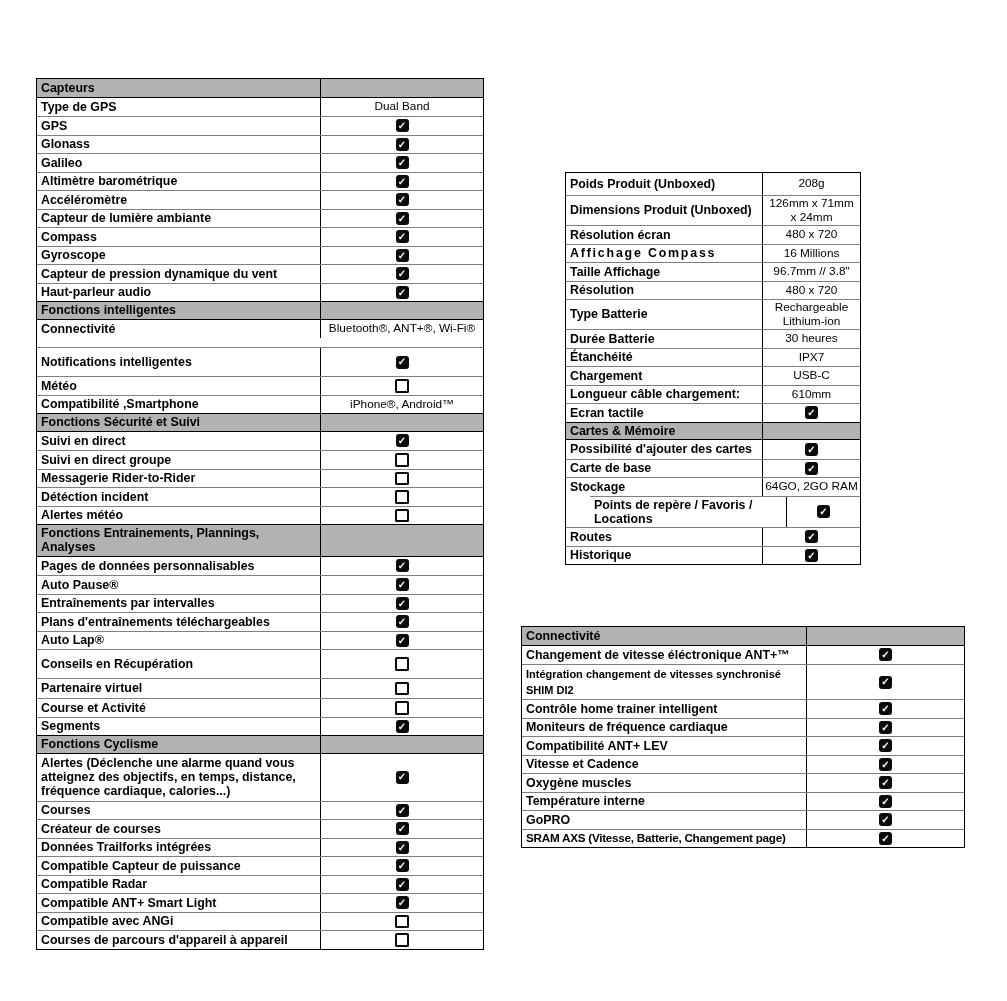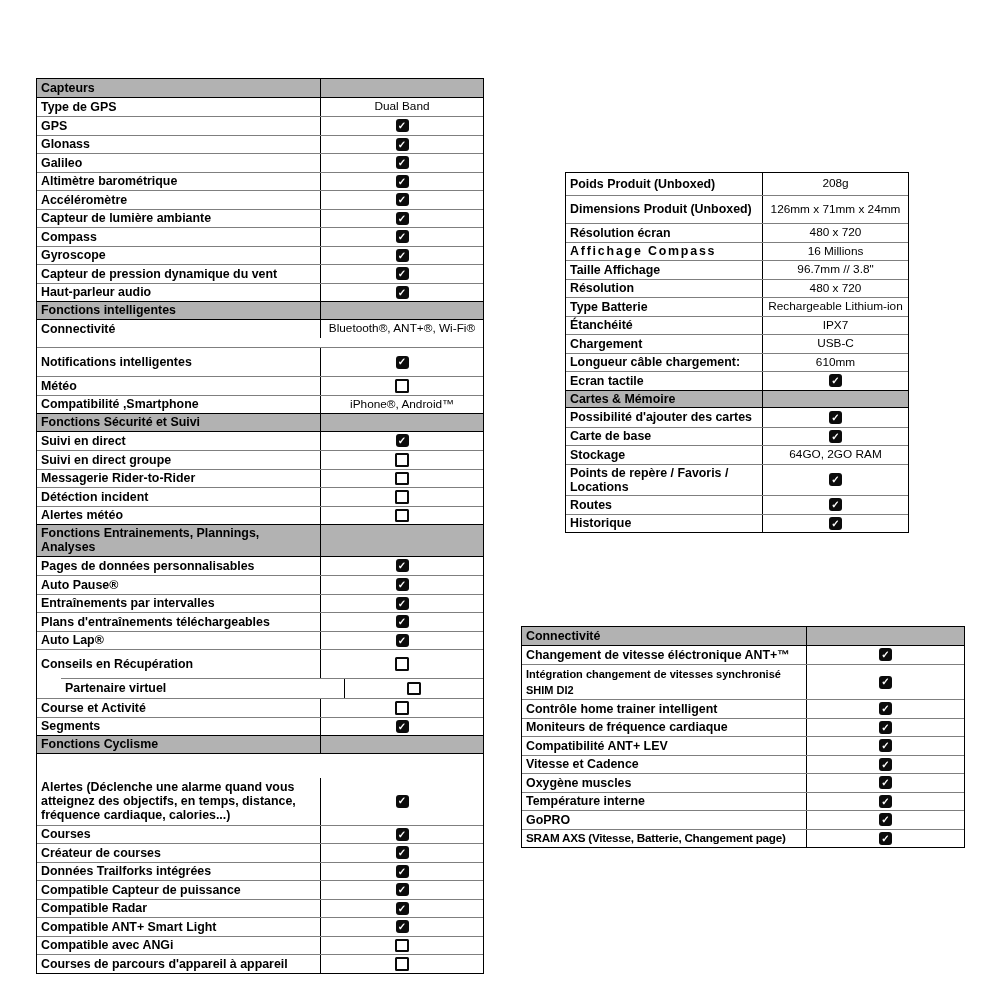--- a/index.html
+++ b/index.html
@@ -12,7 +12,7 @@
     box-sizing:border-box; display:flex; flex-direction:column;
   }
   #table-left       { left:36px;  top:78px;  width:448px; }
-  #table-topright   { left:565px; top:172px; width:344px; }
+  #table-topright   { left:565px; top:172px; width:296px; }
   #table-bottomright{ left:521px; top:626px; width:444px; }
 
   .row { display:flex; align-items:stretch; min-height:18.5px; box-sizing:border-box; }

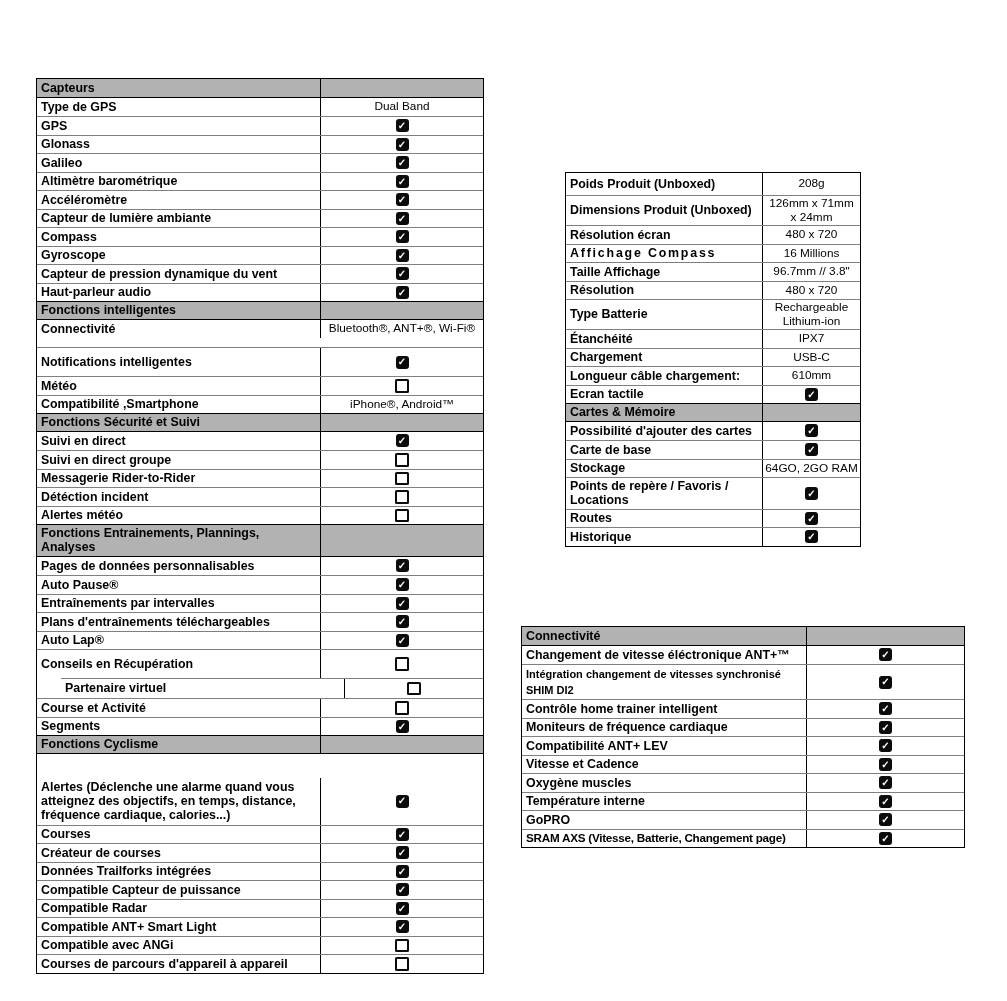--- a/index.html
+++ b/index.html
@@ -327,6 +327,10 @@
         <div class="cell value">Rechargeable Lithium-ion</div>
       </div>
       <div class="row text">
+        <div class="cell label">Durée Batterie</div>
+        <div class="cell value">30 heures</div>
+      </div>
+      <div class="row text">
         <div class="cell label">Étanchéité</div>
         <div class="cell value">IPX7</div>
       </div>

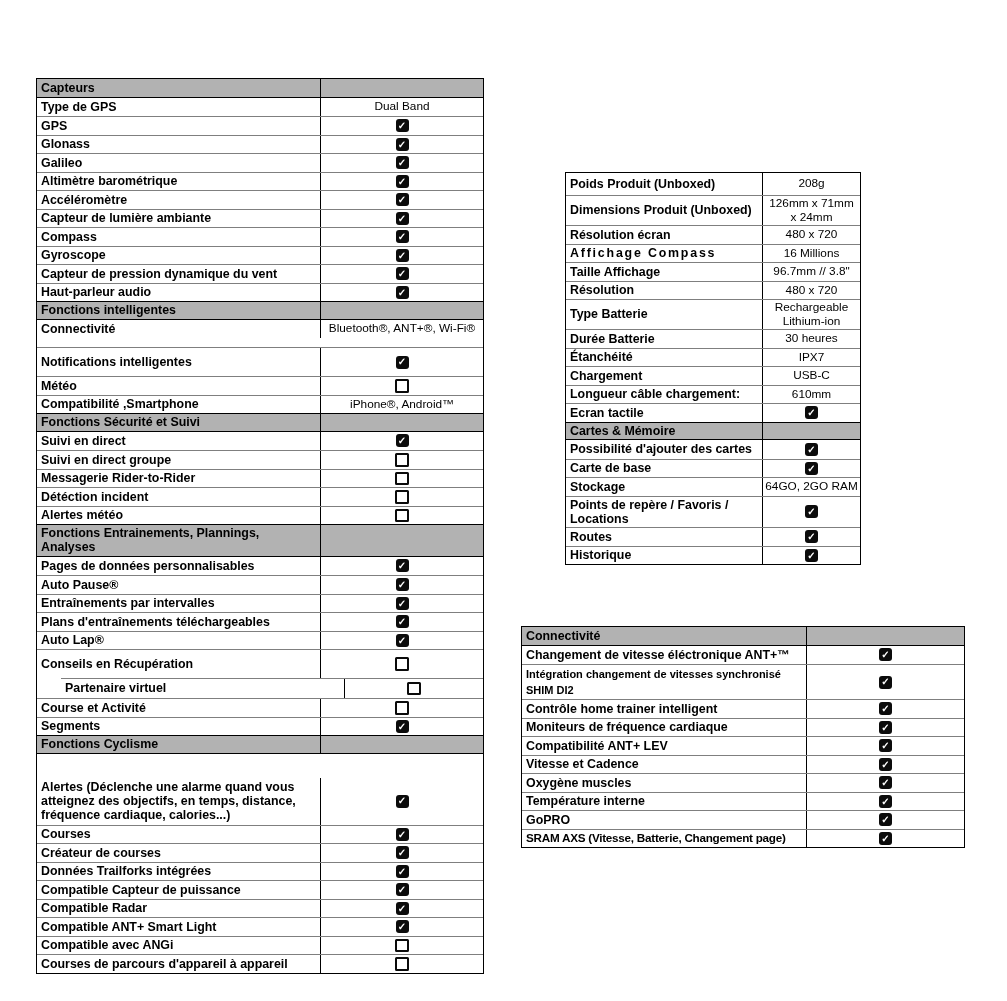--- a/index.html
+++ b/index.html
@@ -368,7 +368,7 @@
         <div class="cell label">Stockage</div>
         <div class="cell value">64GO, 2GO RAM</div>
       </div>
-      <div class="row check" style="min-height: 29px;">
+      <div class="row check" style="min-height: 29px; margin-left: 24px;">
         <div class="cell label">Points de repère / Favoris / Locations</div>
         <div class="cell value">
           <span class="cb-checked">✓</span>

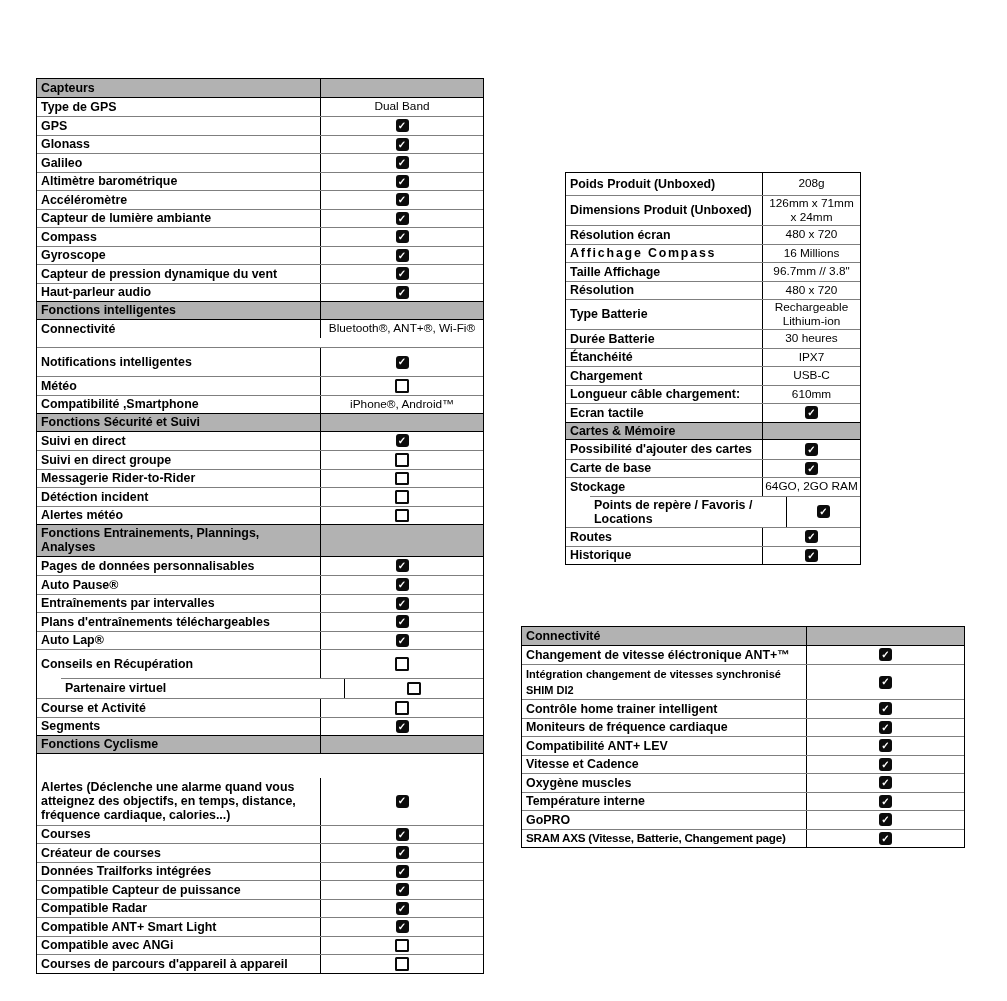--- a/index.html
+++ b/index.html
@@ -220,7 +220,7 @@
           <span class="cb-unchecked"></span>
         </div>
       </div>
-      <div class="row check" style="min-height: 20px; margin-left: 24px;">
+      <div class="row check" style="min-height: 20px;">
         <div class="cell label">Partenaire virtuel</div>
         <div class="cell value">
           <span class="cb-unchecked"></span>

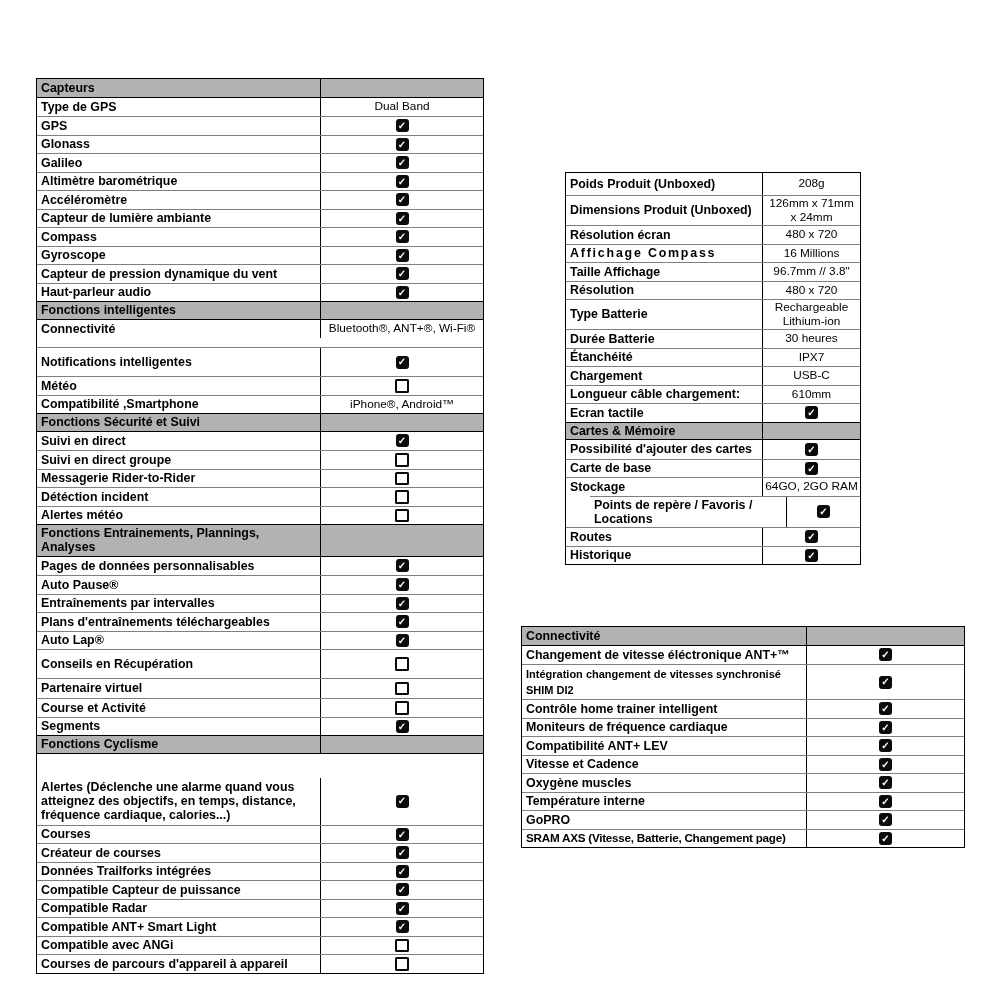--- a/index.html
+++ b/index.html
@@ -242,7 +242,7 @@
         <div class="cell label">Fonctions Cyclisme</div>
         <div class="cell value"></div>
       </div>
-      <div class="row check" style="min-height: 47px; margin-top: 24px;">
+      <div class="row check" style="min-height: 47px;">
         <div class="cell label">Alertes (Déclenche une alarme quand vous atteignez des objectifs, en temps, distance, fréquence cardiaque, calories...)</div>
         <div class="cell value">
           <span class="cb-checked">✓</span>

